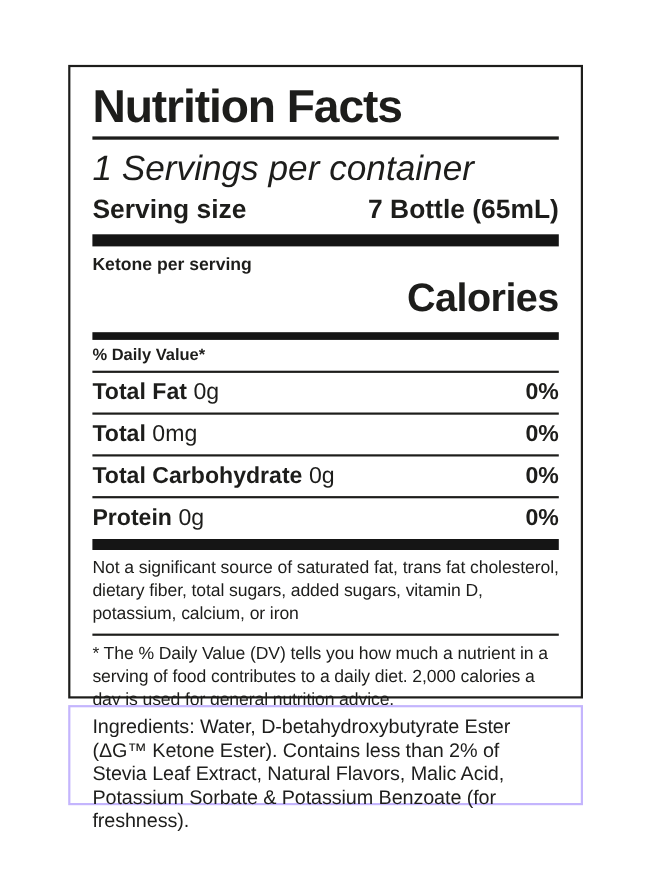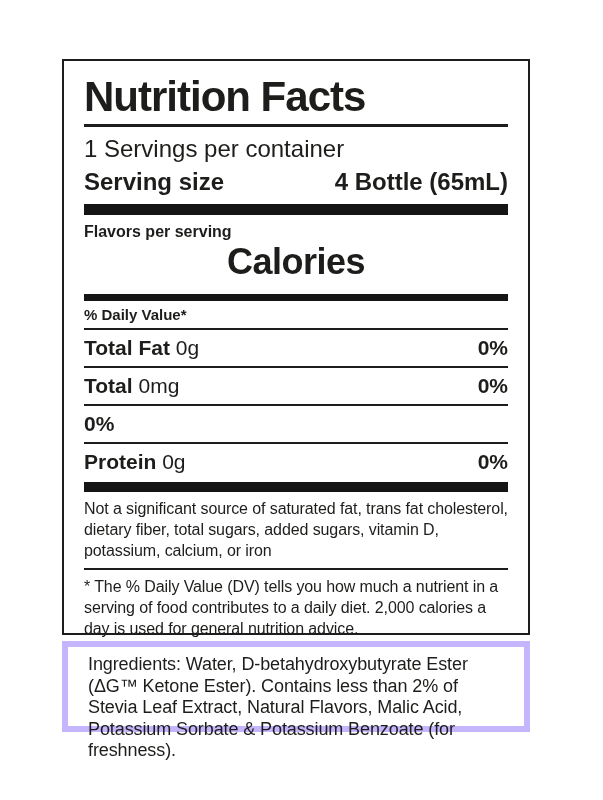--- a/index.html
+++ b/index.html
@@ -37,10 +37,11 @@
     margin-top: 5px;
   }
   .servings-line {
-    font-size: 24px;
+    font-size: 32px;
     font-weight: 400;
     margin-top: 9px;
     line-height: 1.1;
+    font-style: italic;
   }
   .serving-size-row {
     display: flex;

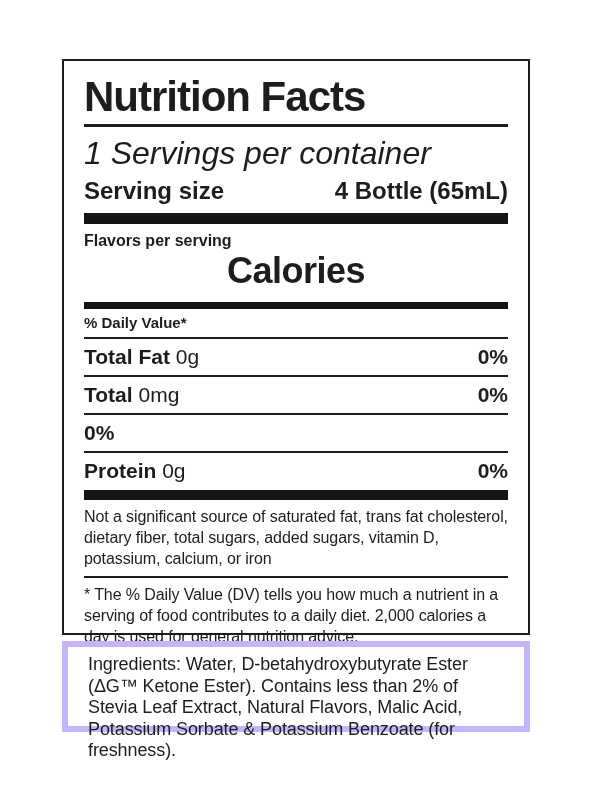--- a/index.html
+++ b/index.html
@@ -140,7 +140,7 @@
 
     <div class="serving-size-row">
       <span>Serving size</span>
-      <span>4 Bottle (65mL)</span>
+      <span>7 Bottle (65mL)</span>
     </div>
 
     <div class="bar bar-thick"></div>

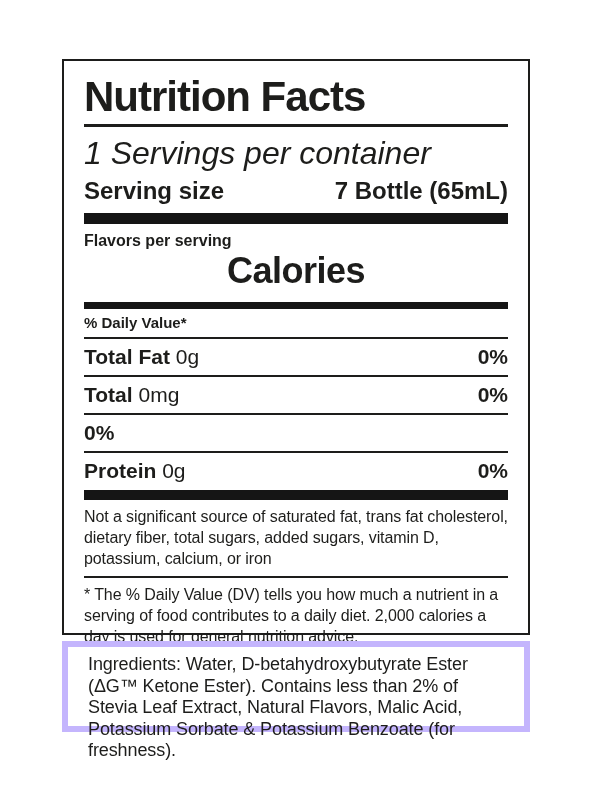--- a/index.html
+++ b/index.html
@@ -145,7 +145,7 @@
 
     <div class="bar bar-thick"></div>
 
-    <div class="amount-per-serving">Flavors per serving</div>
+    <div class="amount-per-serving">Ketone per serving</div>
 
     <div class="calories-row">
       <span class="calories-label">Calories</span>

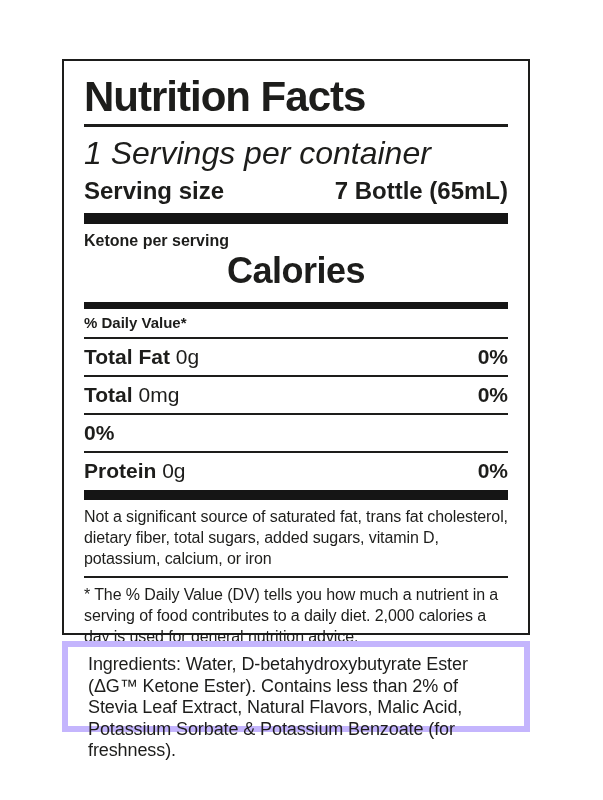--- a/index.html
+++ b/index.html
@@ -65,7 +65,7 @@
   }
   .calories-row {
     display: flex;
-    justify-content: center;
+    justify-content: flex-end;
     align-items: baseline;
     margin-top: 0px;
   }

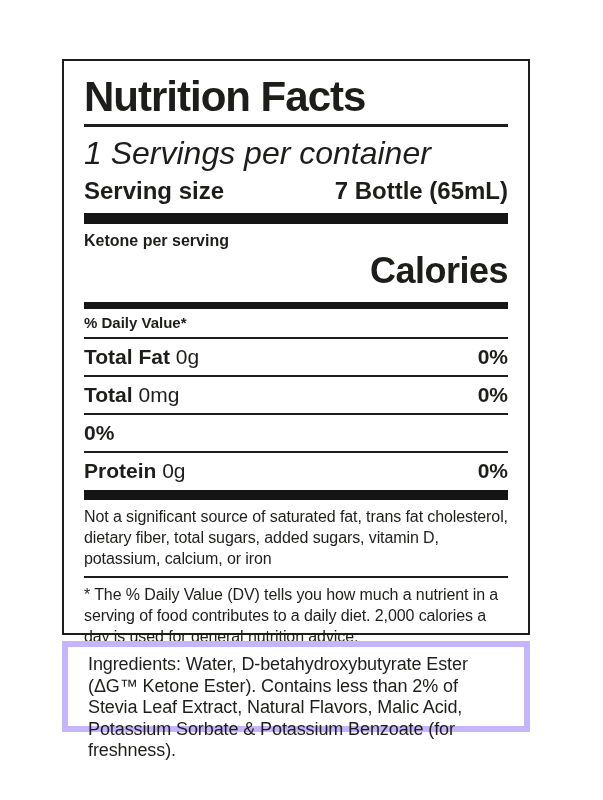--- a/index.html
+++ b/index.html
@@ -173,6 +173,10 @@
     </div>
 
     <div class="nutrient-row">
+      <span>
+        <span class="nutrient-name">Total Carbohydrate</span>
+        <span class="nutrient-amount">0g</span>
+      </span>
       <span class="nutrient-dv">0%</span>
     </div>
 

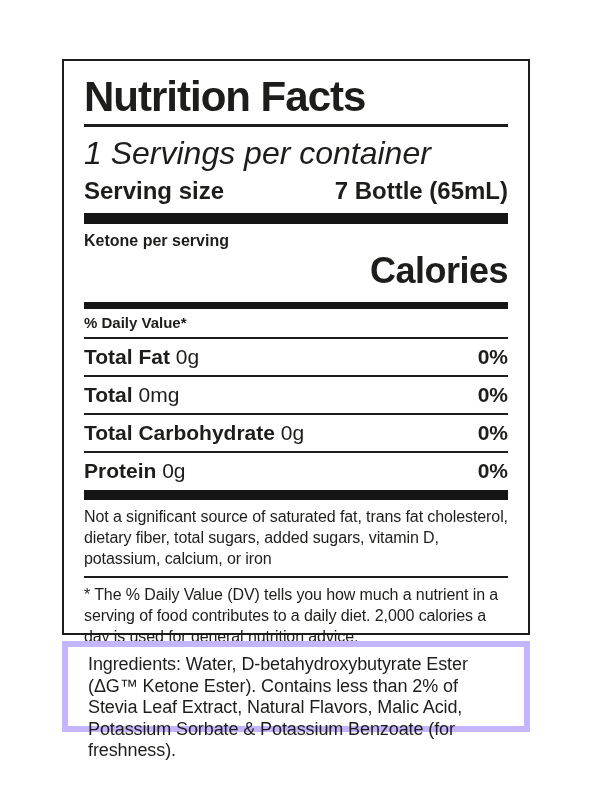--- a/index.html
+++ b/index.html
@@ -115,7 +115,7 @@
     top: 641px;
     width: 468px;
     height: 91px;
-    border: 6px solid #c4b5fd;
+    border: 2px solid #c4b5fd;
     background: #ffffff;
     padding: 7px 20px;
   }

